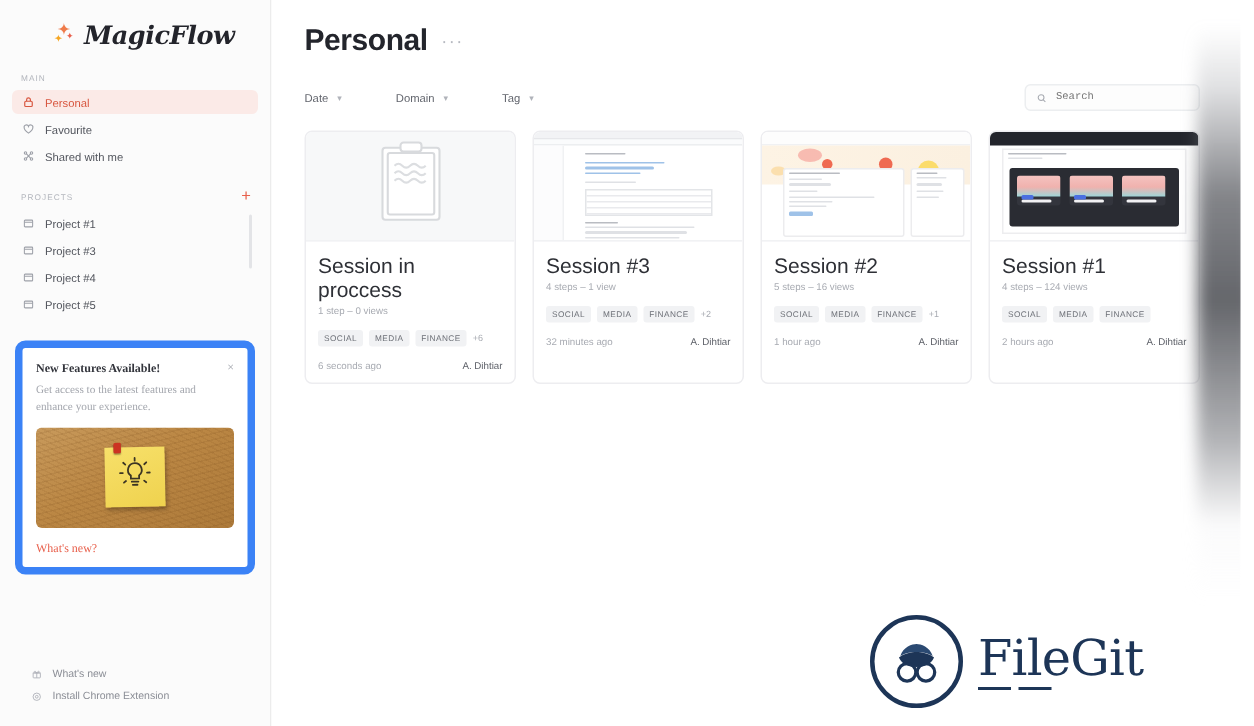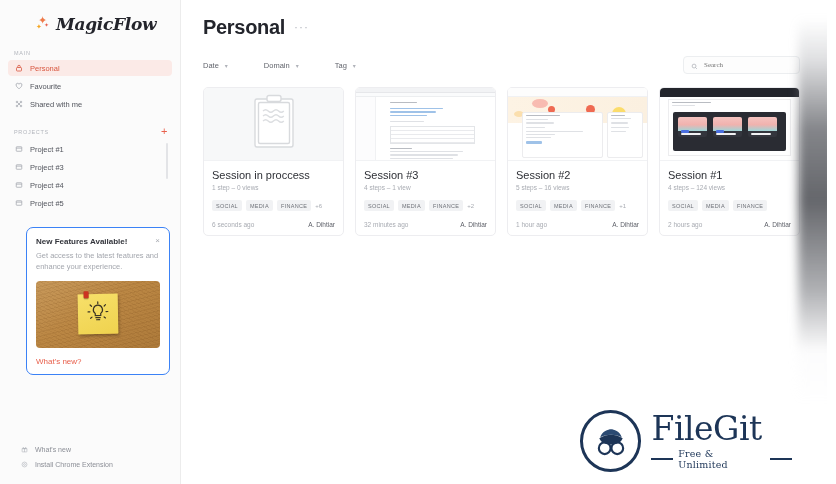--- a/index.html
+++ b/index.html
@@ -249,7 +249,7 @@
   .search-box .sinput {
     border: none; outline: none; background: transparent;
     font-size: 7px; color: #9b9ea5; width: 100%;
-    font-family: Liberation Serif, serif;
+    font-family: Liberation Mono, monospace;
   }
 
   

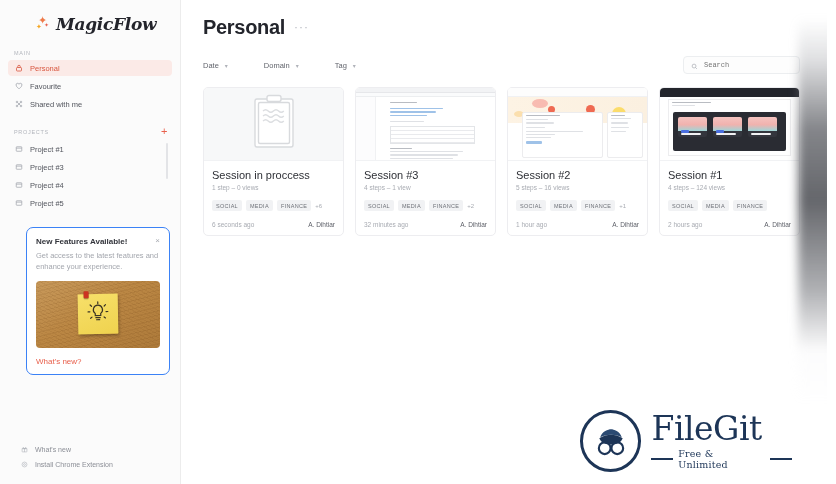--- a/index.html
+++ b/index.html
@@ -274,7 +274,7 @@
     border-bottom: 1px solid #f1f2f4;
   }
   .card-body { padding: 8px 8px 7px 8px; }
-  .card-title { font-size: 11px; color: #2e3036; margin-bottom: 3px; }
+  .card-title { font-size: 14px; color: #2e3036; margin-bottom: 3px; }
   .card-meta { font-size: 6.5px; color: #a8abb2; }
   .tags { display: flex; align-items: center; gap: 4px; margin-top: 9px; }
   .tag {

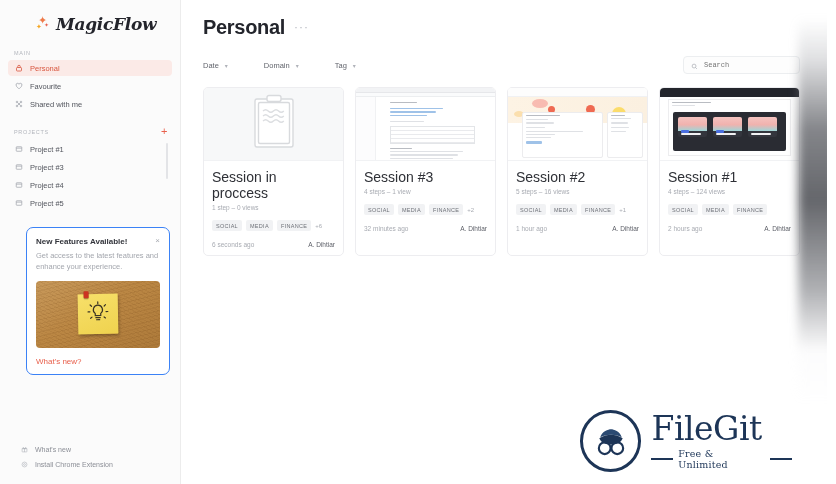--- a/index.html
+++ b/index.html
@@ -118,12 +118,13 @@
 
   
   .promo {
-    margin: 16px 10px 0 26px;
+    margin: 16px 10px 0 10px;
     background: #ffffff;
-    border: 1px solid #3b82f6;
+    border: 5px solid #3b82f6;
     border-radius: 7px;
     padding: 9px 9px 8px 9px;
     position: relative;
+    font-family: Liberation Serif, serif;
   }
   .promo-head {
     display: flex; align-items: flex-start;

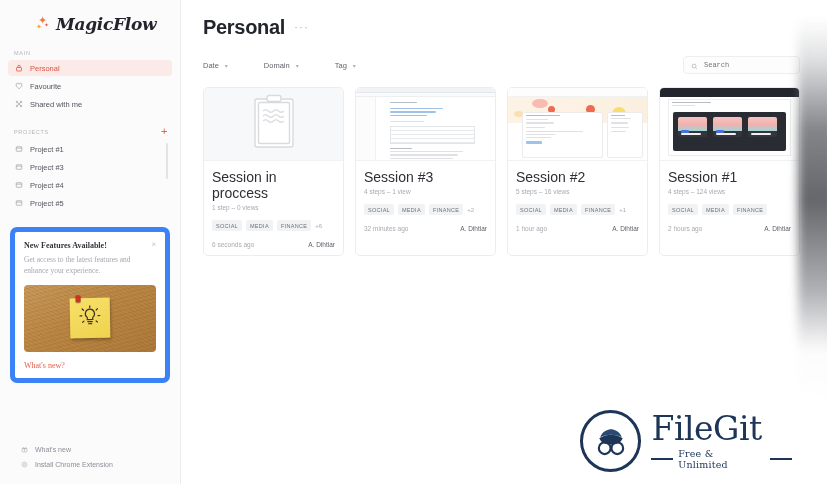--- a/index.html
+++ b/index.html
@@ -744,7 +744,6 @@
       <span class="fg-name">FileGit</span>
       <span class="fg-tag">
         <span class="bar"></span>
-        <span class="txt">Free &amp; Unlimited</span>
         <span class="bar"></span>
       </span>
     </div>

